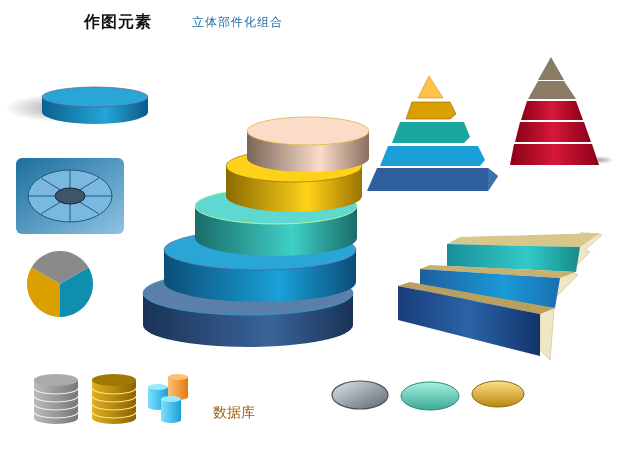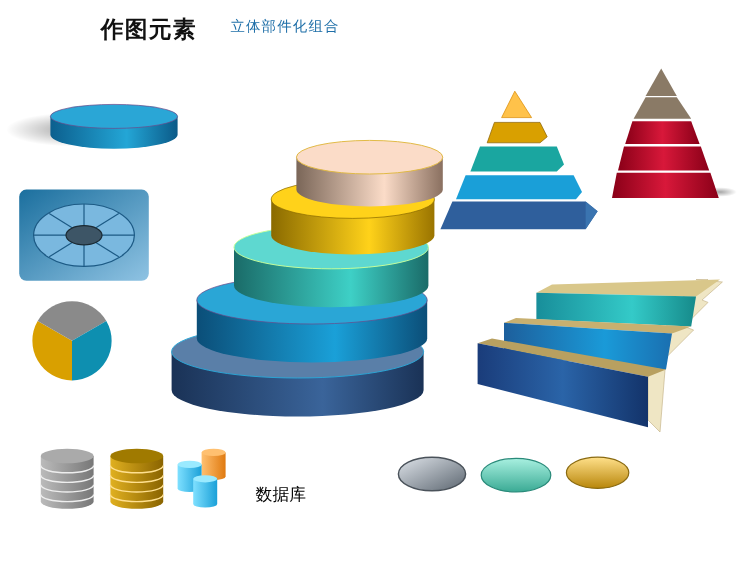--- a/index.html
+++ b/index.html
@@ -4,7 +4,7 @@
 <style>
   html, body { margin: 0; padding: 0; background: #ffffff; }
   body { width: 620px; height: 468px; position: relative; overflow: hidden; font-family: "DejaVu Sans", sans-serif; }
-  .title { position: absolute; left: 84px; top: 12px; font-size: 19px; font-weight: bold; color: #111; letter-spacing: 1px; }
+  .title { position: absolute; left: 84px; top: 12px; font-size: 16px; font-weight: bold; color: #111; letter-spacing: 1px; }
   .subtitle { position: absolute; left: 192px; top: 14px; font-size: 12px; color: #1f6fa8; letter-spacing: 1px; }
   .db-label { position: absolute; left: 213px; top: 404px; font-size: 14px; color: #000000; }
   svg.canvas { position: absolute; left: 0; top: 0; }

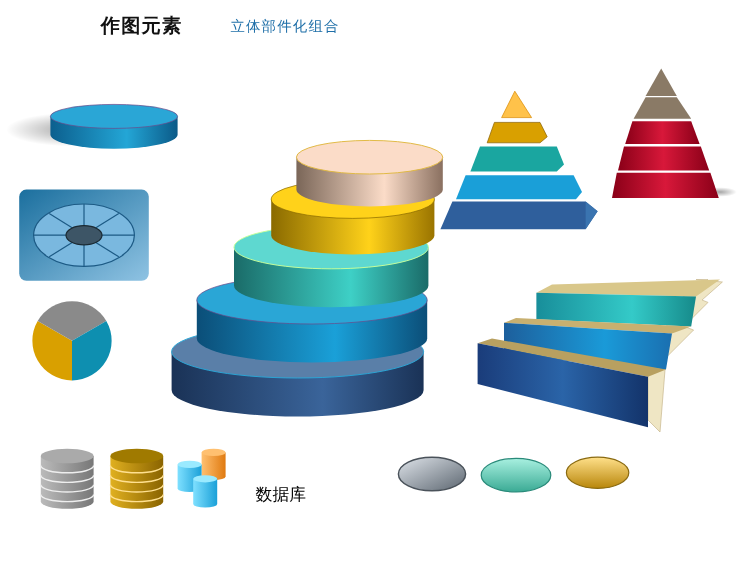--- a/index.html
+++ b/index.html
@@ -6,7 +6,7 @@
   body { width: 620px; height: 468px; position: relative; overflow: hidden; font-family: "DejaVu Sans", sans-serif; }
   .title { position: absolute; left: 84px; top: 12px; font-size: 16px; font-weight: bold; color: #111; letter-spacing: 1px; }
   .subtitle { position: absolute; left: 192px; top: 14px; font-size: 12px; color: #1f6fa8; letter-spacing: 1px; }
-  .db-label { position: absolute; left: 213px; top: 404px; font-size: 14px; color: #000000; }
+  .db-label { position: absolute; left: 213px; top: 404px; font-size: 14px; color: #a16207; }
   svg.canvas { position: absolute; left: 0; top: 0; }
 </style>
 </head>

